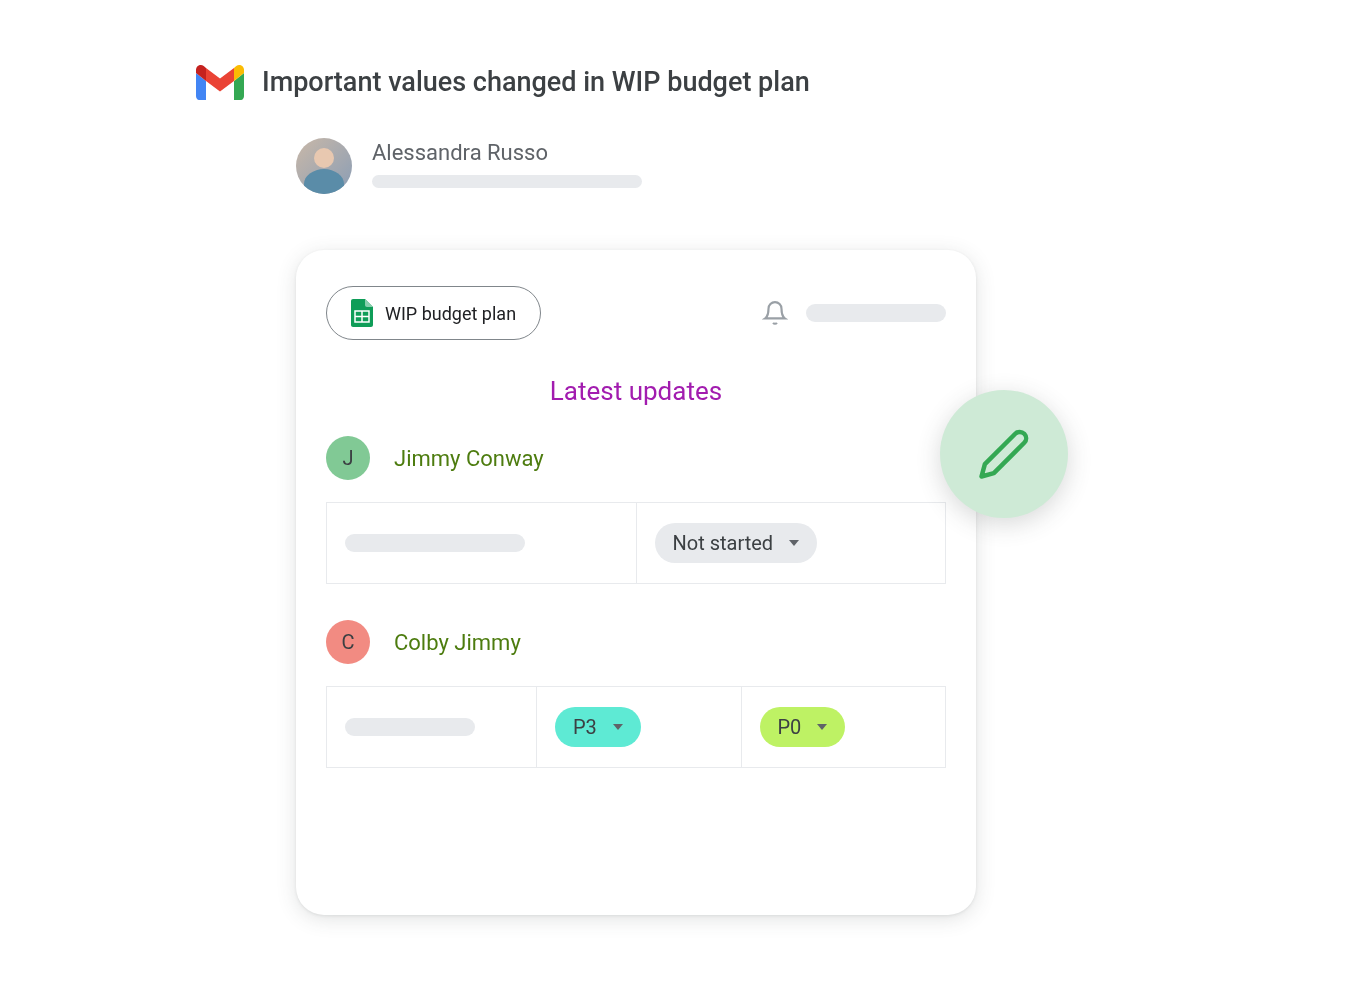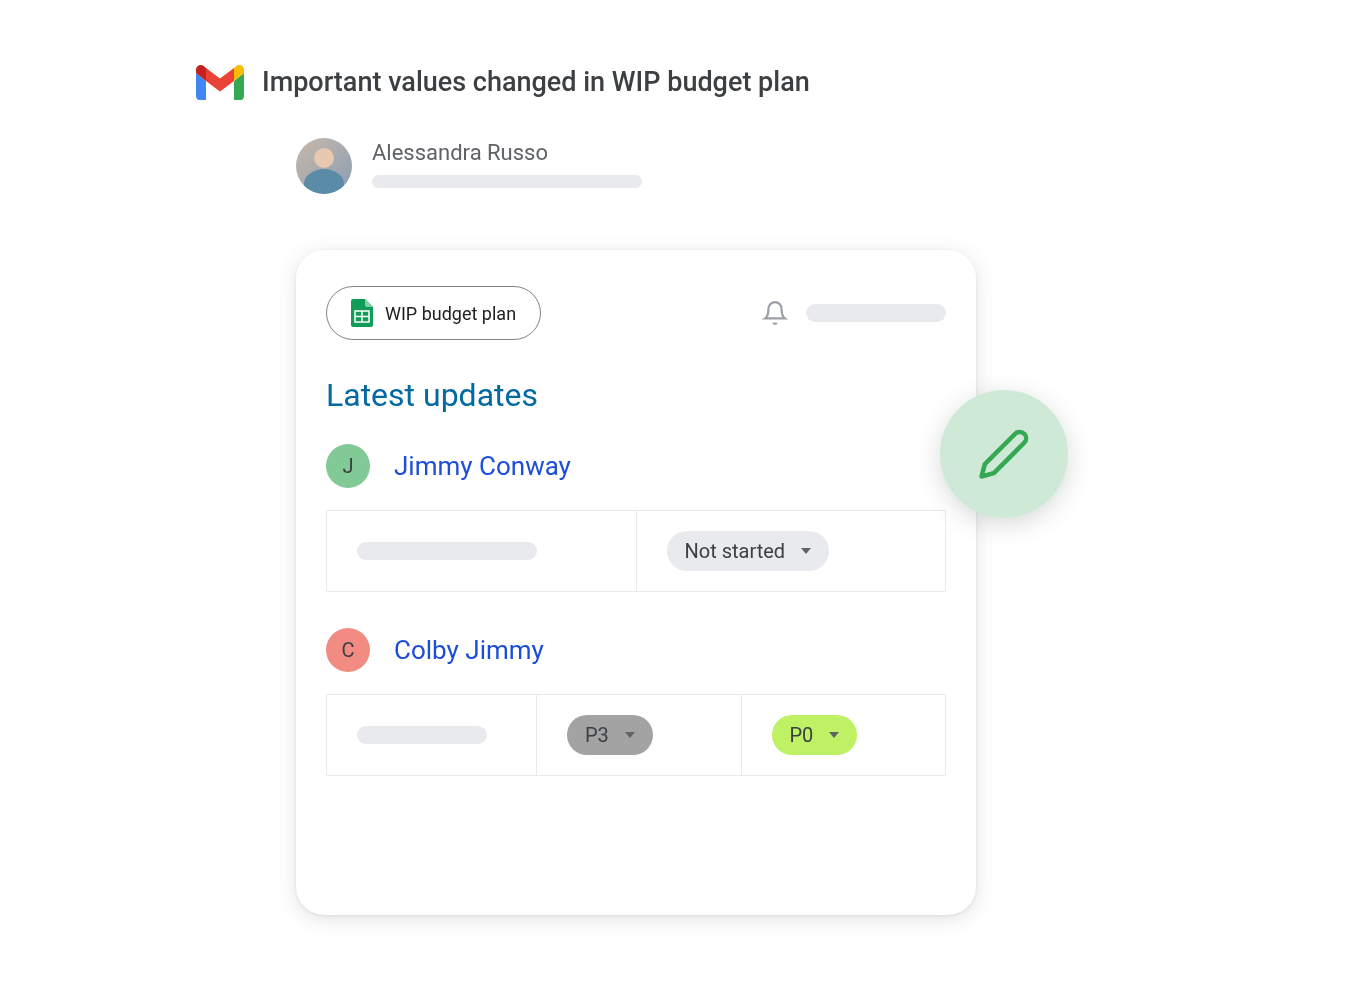--- a/index.html
+++ b/index.html
@@ -129,10 +129,11 @@
       border-radius: 10px;
     }
     .section-title {
-      font-size: 32px;
-      color: #0369a1;
+      font-size: 26px;
+      color: #a21caf;
       font-weight: 400;
       margin-bottom: 30px;
+      text-align: center;
     }
     .user-row {
       display: flex;

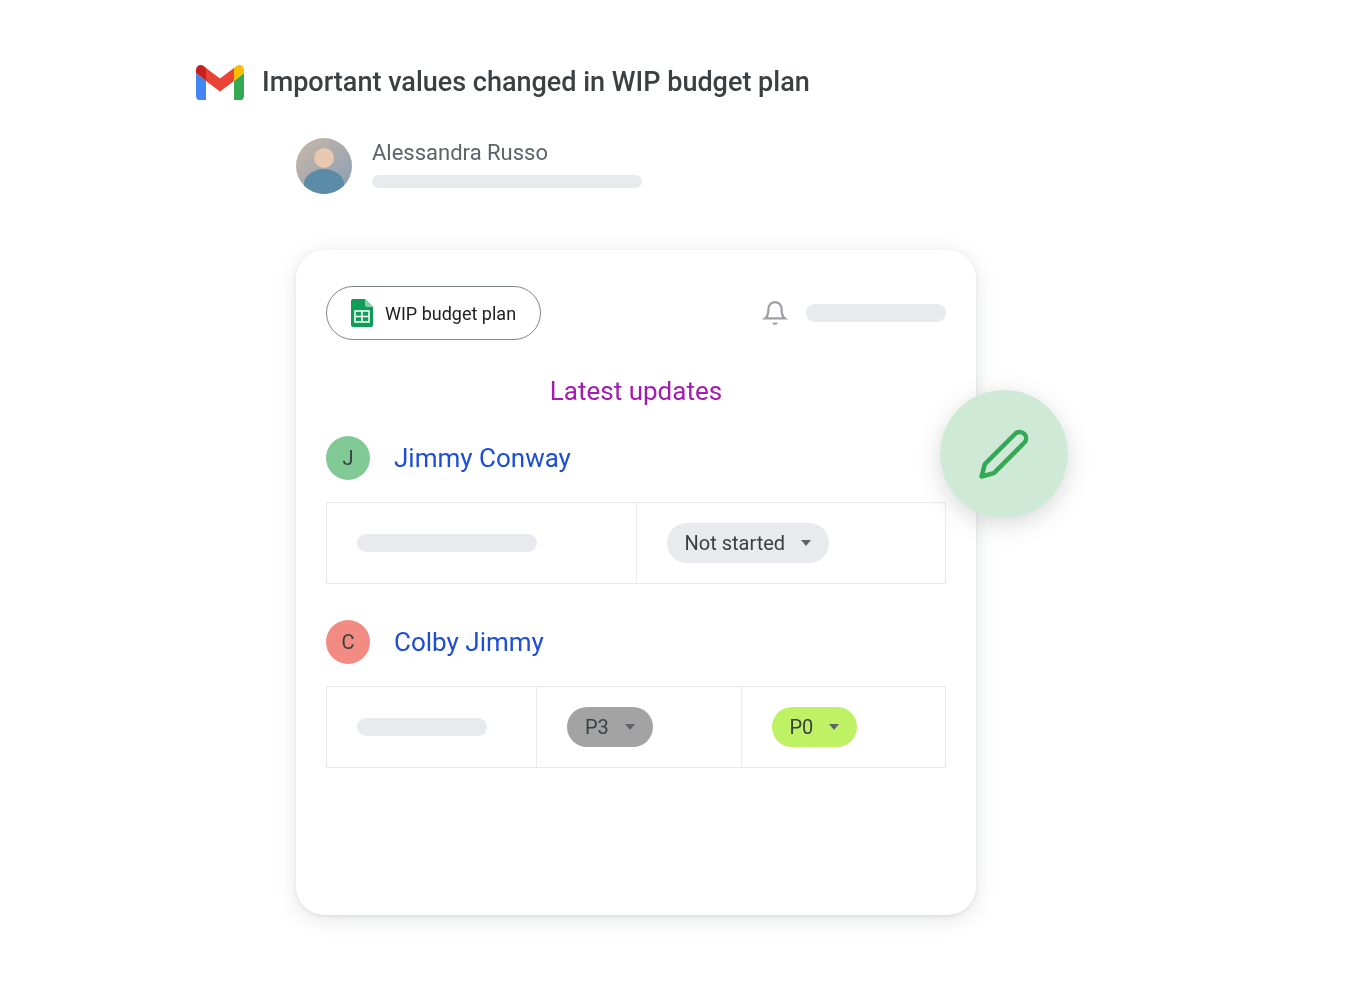--- a/index.html
+++ b/index.html
@@ -155,8 +155,8 @@
     .user-avatar.green { background: #81c995; }
     .user-avatar.coral { background: #f28b82; }
     .user-name {
-      font-size: 26px;
-      color: #1d4ed8;
+      font-size: 22px;
+      color: #4d7c0f;
       font-weight: 400;
     }
     .table-row {

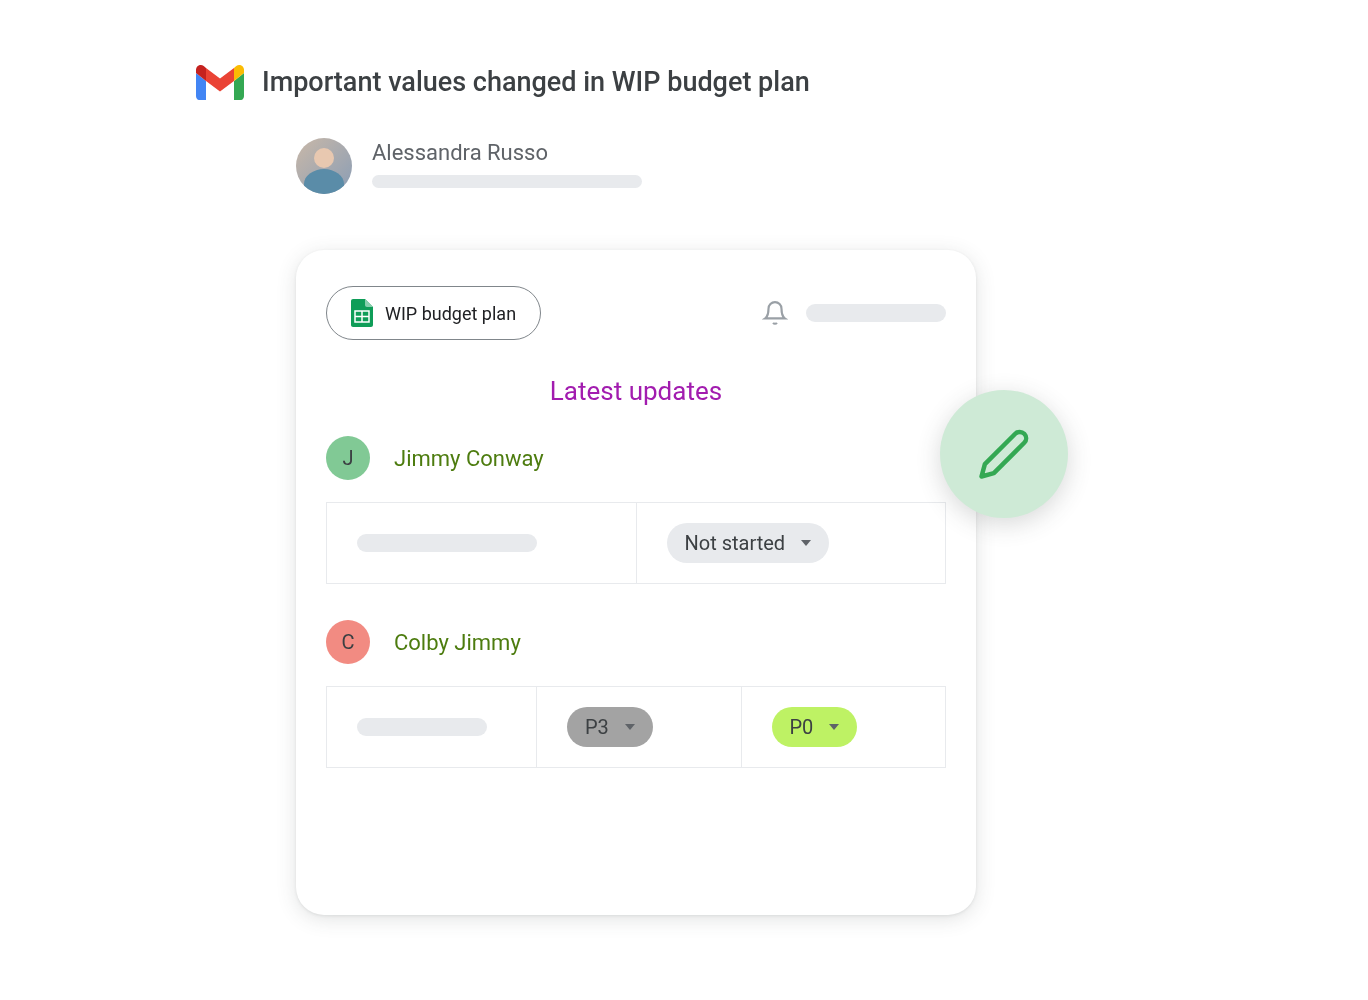--- a/index.html
+++ b/index.html
@@ -165,7 +165,7 @@
       margin-bottom: 36px;
     }
     .table-cell {
-      padding: 20px 30px;
+      padding: 20px 18px;
       display: flex;
       align-items: center;
       border-right: 1px solid #e8eaed;

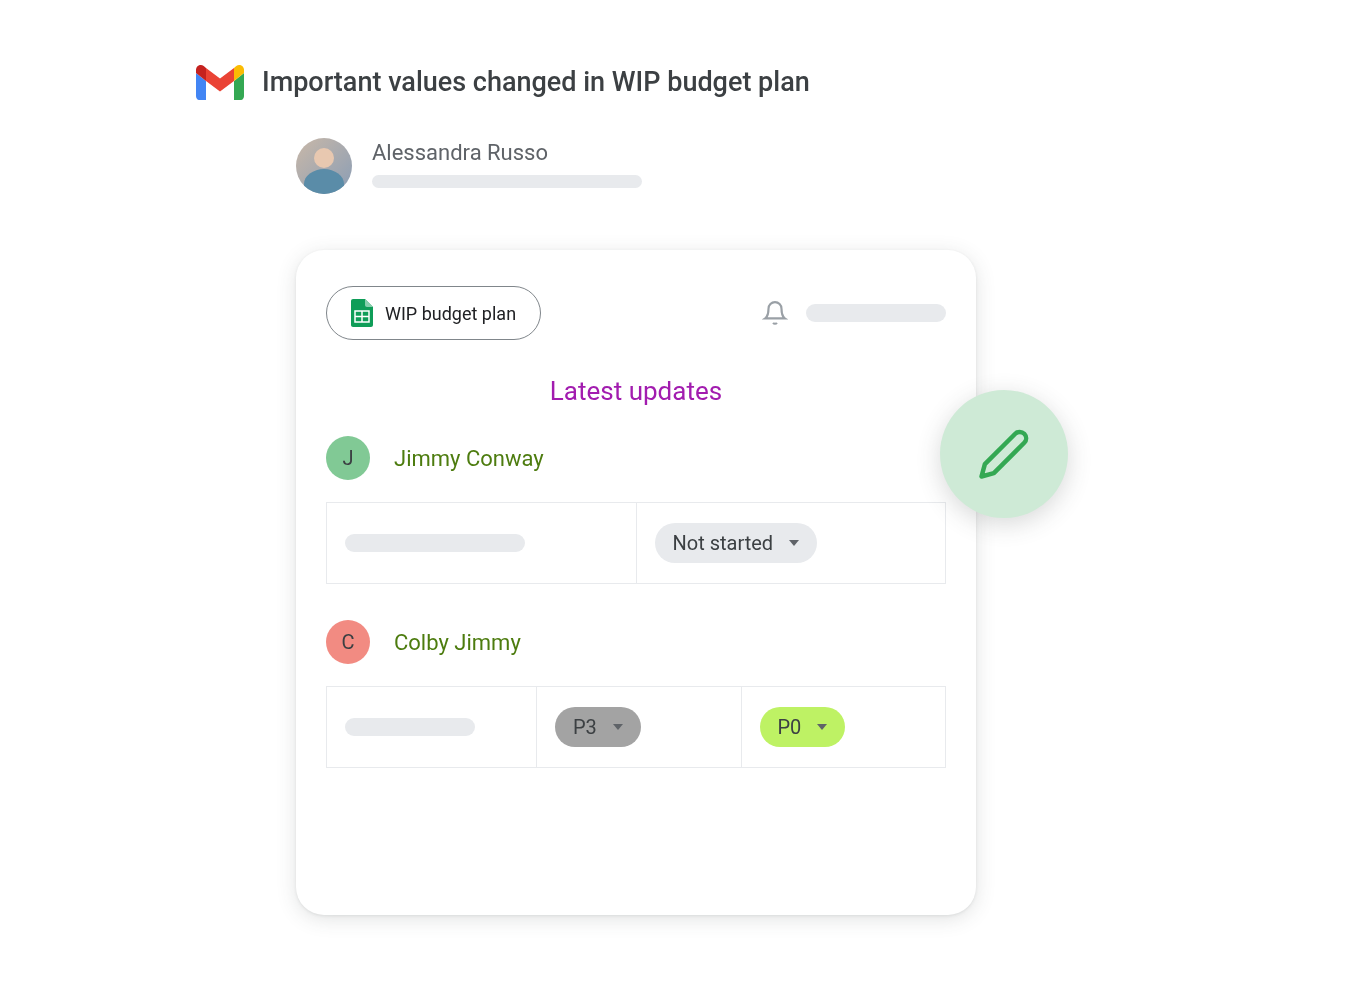--- a/index.html
+++ b/index.html
@@ -186,7 +186,7 @@
       color: #3c4043;
     }
     .chip.gray { background: #e8eaed; }
-    .chip.green { background: #a3a3a3; }
+    .chip.green { background: #5eead4; }
     .chip.red { background: #bef264; }
     .chip .tri {
       width: 0; height: 0;

